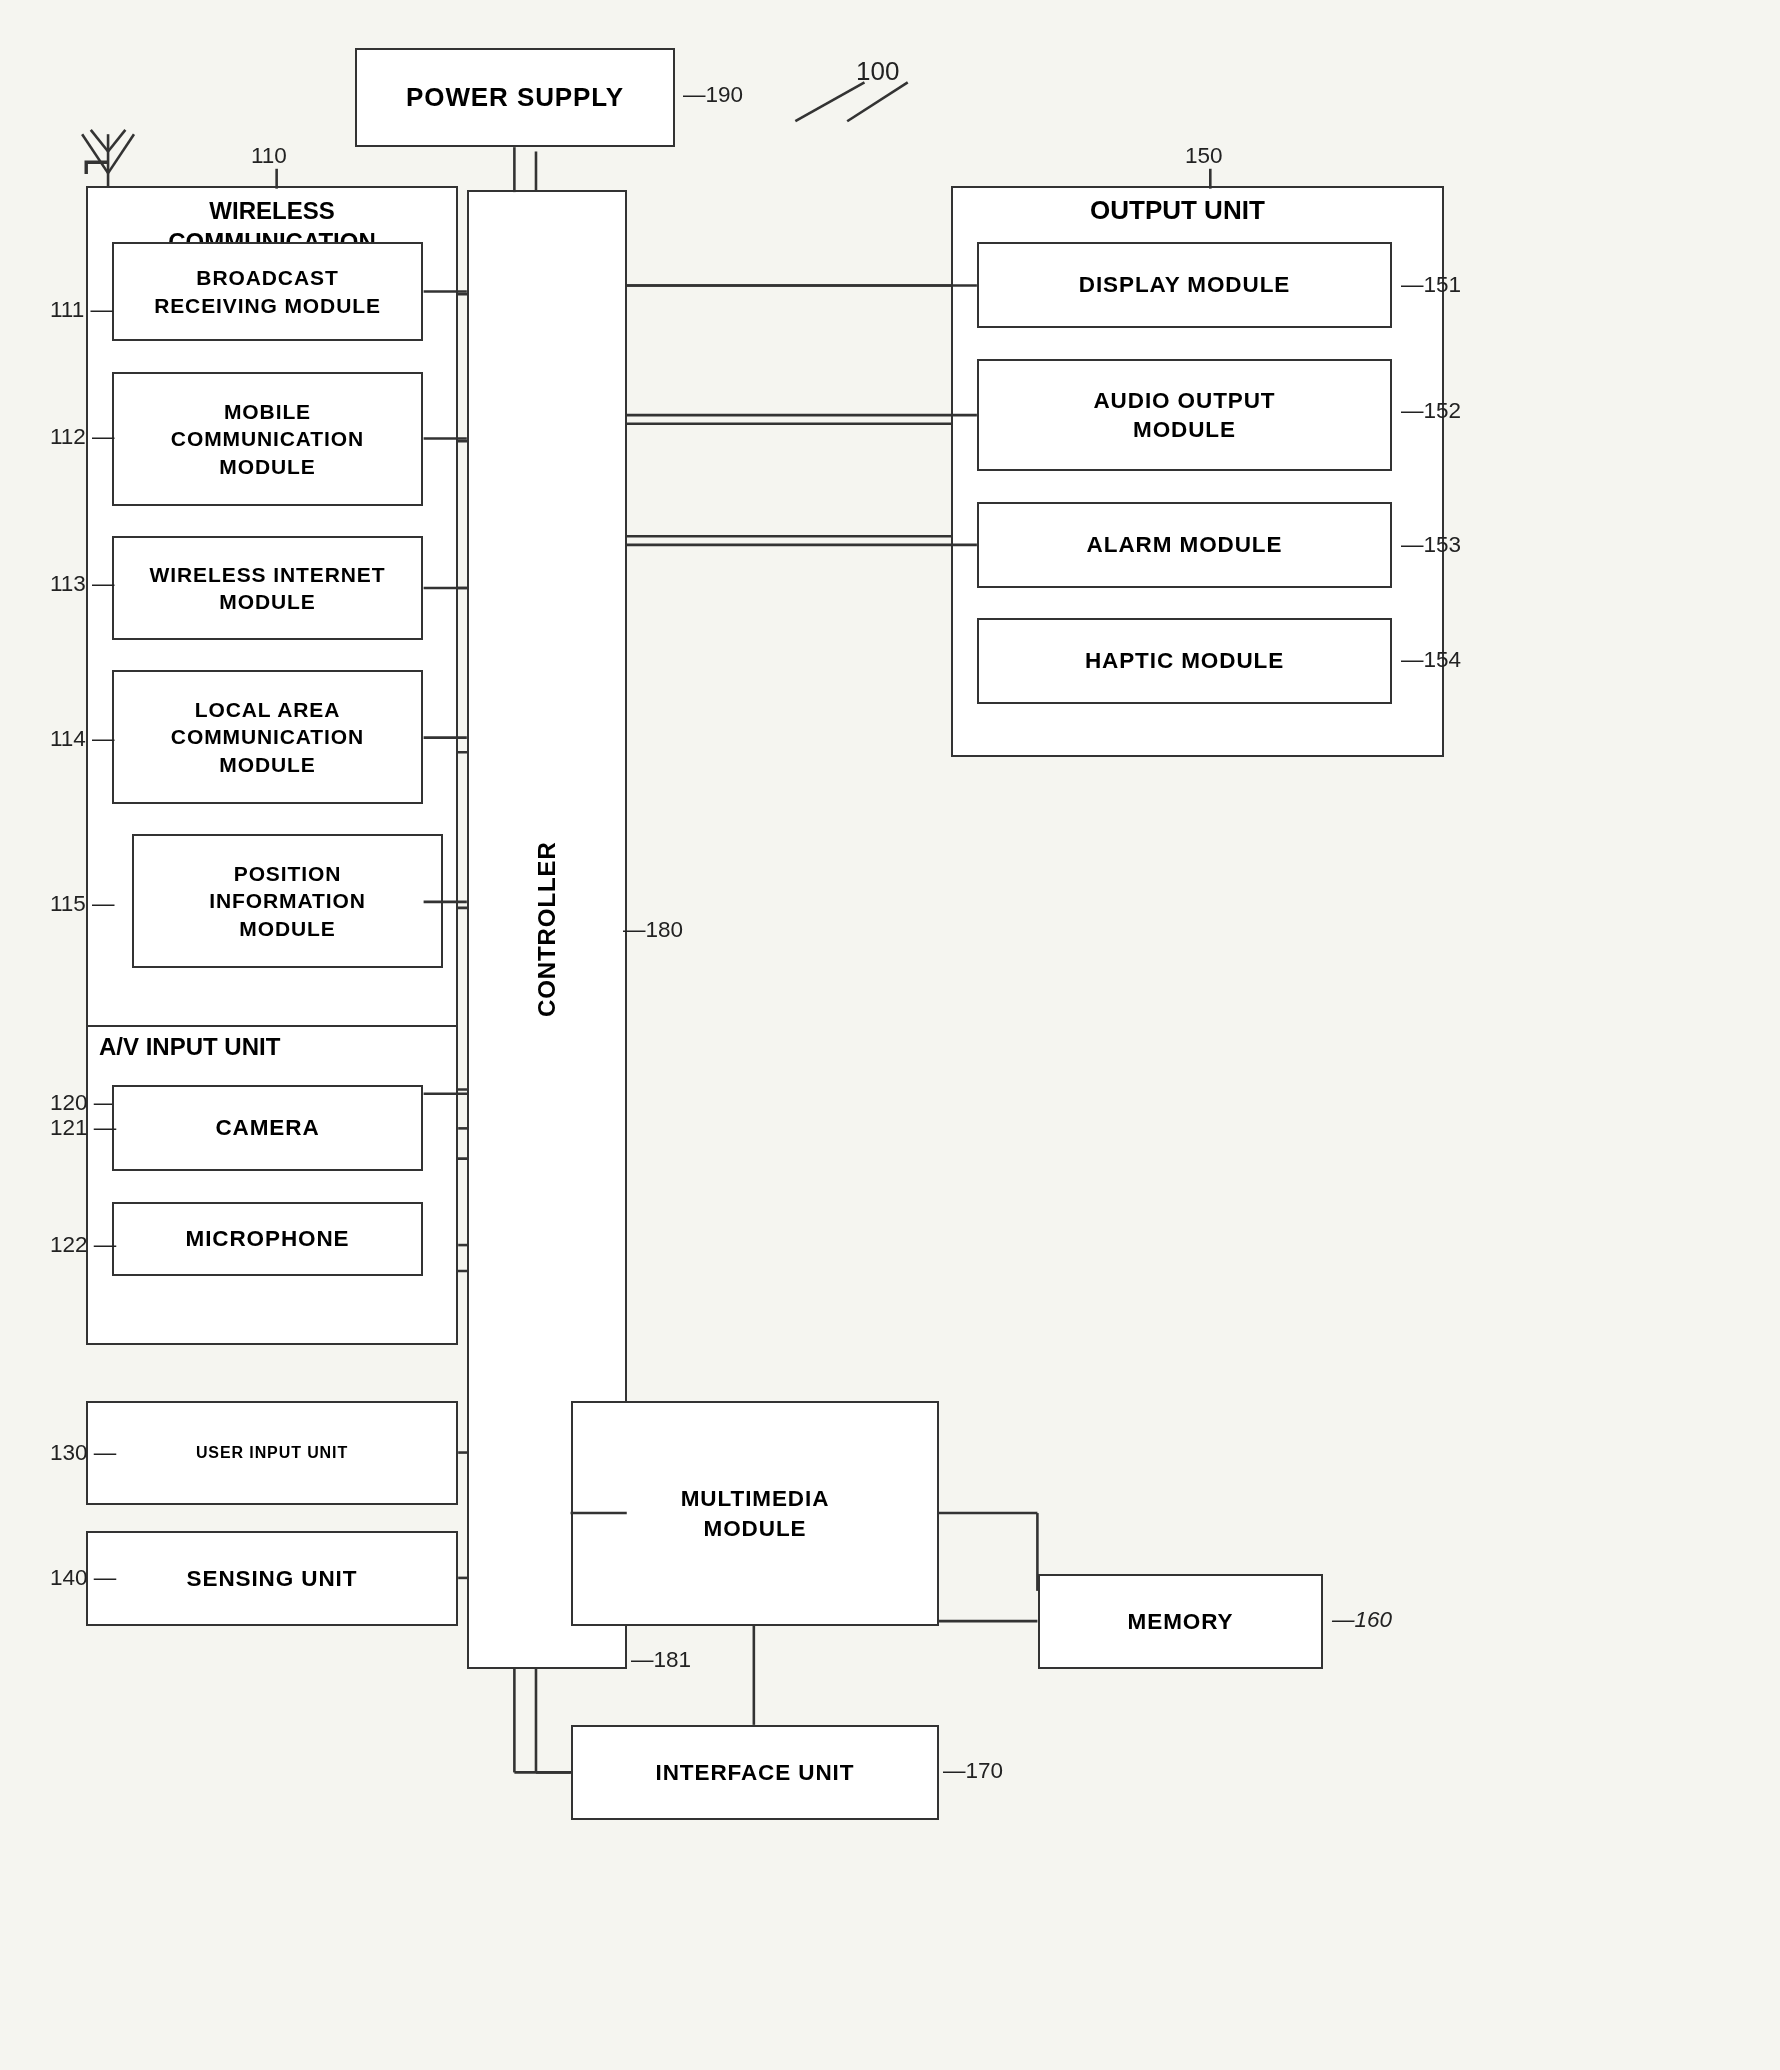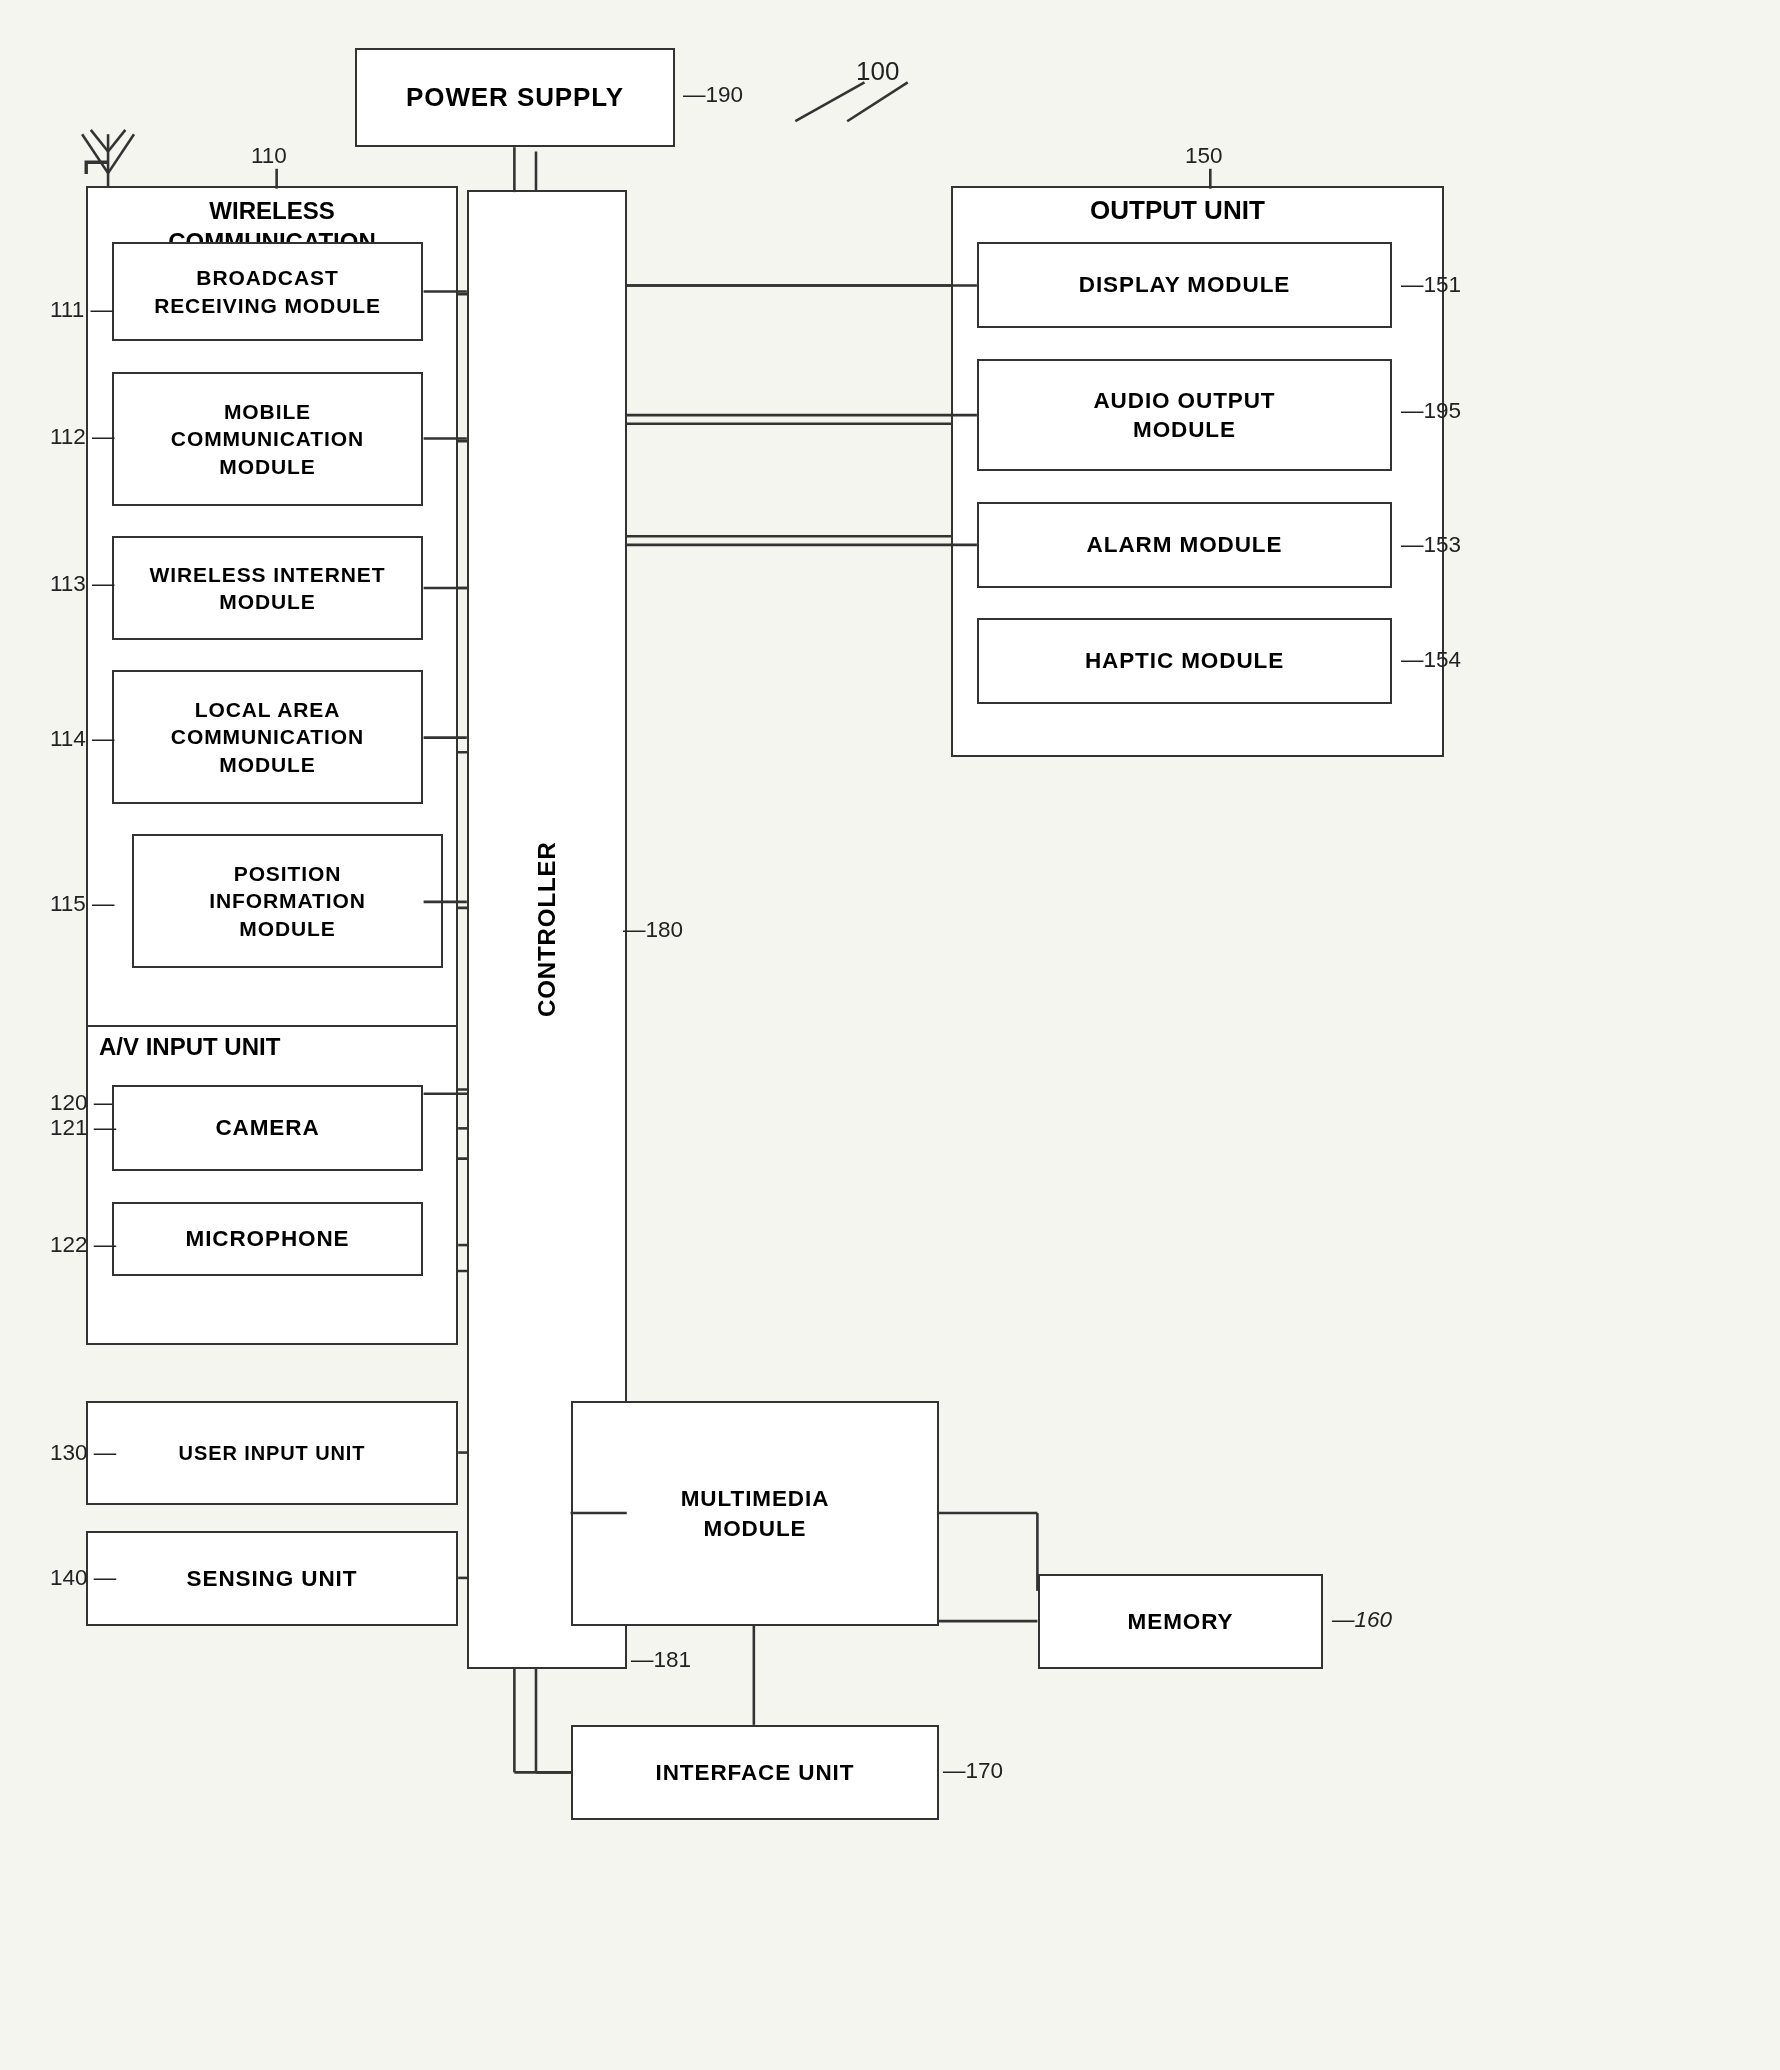--- a/index.html
+++ b/index.html
@@ -206,7 +206,7 @@
   <div class="box" style="left:977px; top:359px; width:415px; height:112px; font-size:22.5px;">
     AUDIO OUTPUT<br>MODULE
   </div>
-  <div class="ref-num" style="left:1401px; top:398px;">—195</div>
+  <div class="ref-num" style="left:1401px; top:398px;">—152</div>
 
   <div class="box" style="left:977px; top:502px; width:415px; height:86px; font-size:22.5px;">
     ALARM MODULE

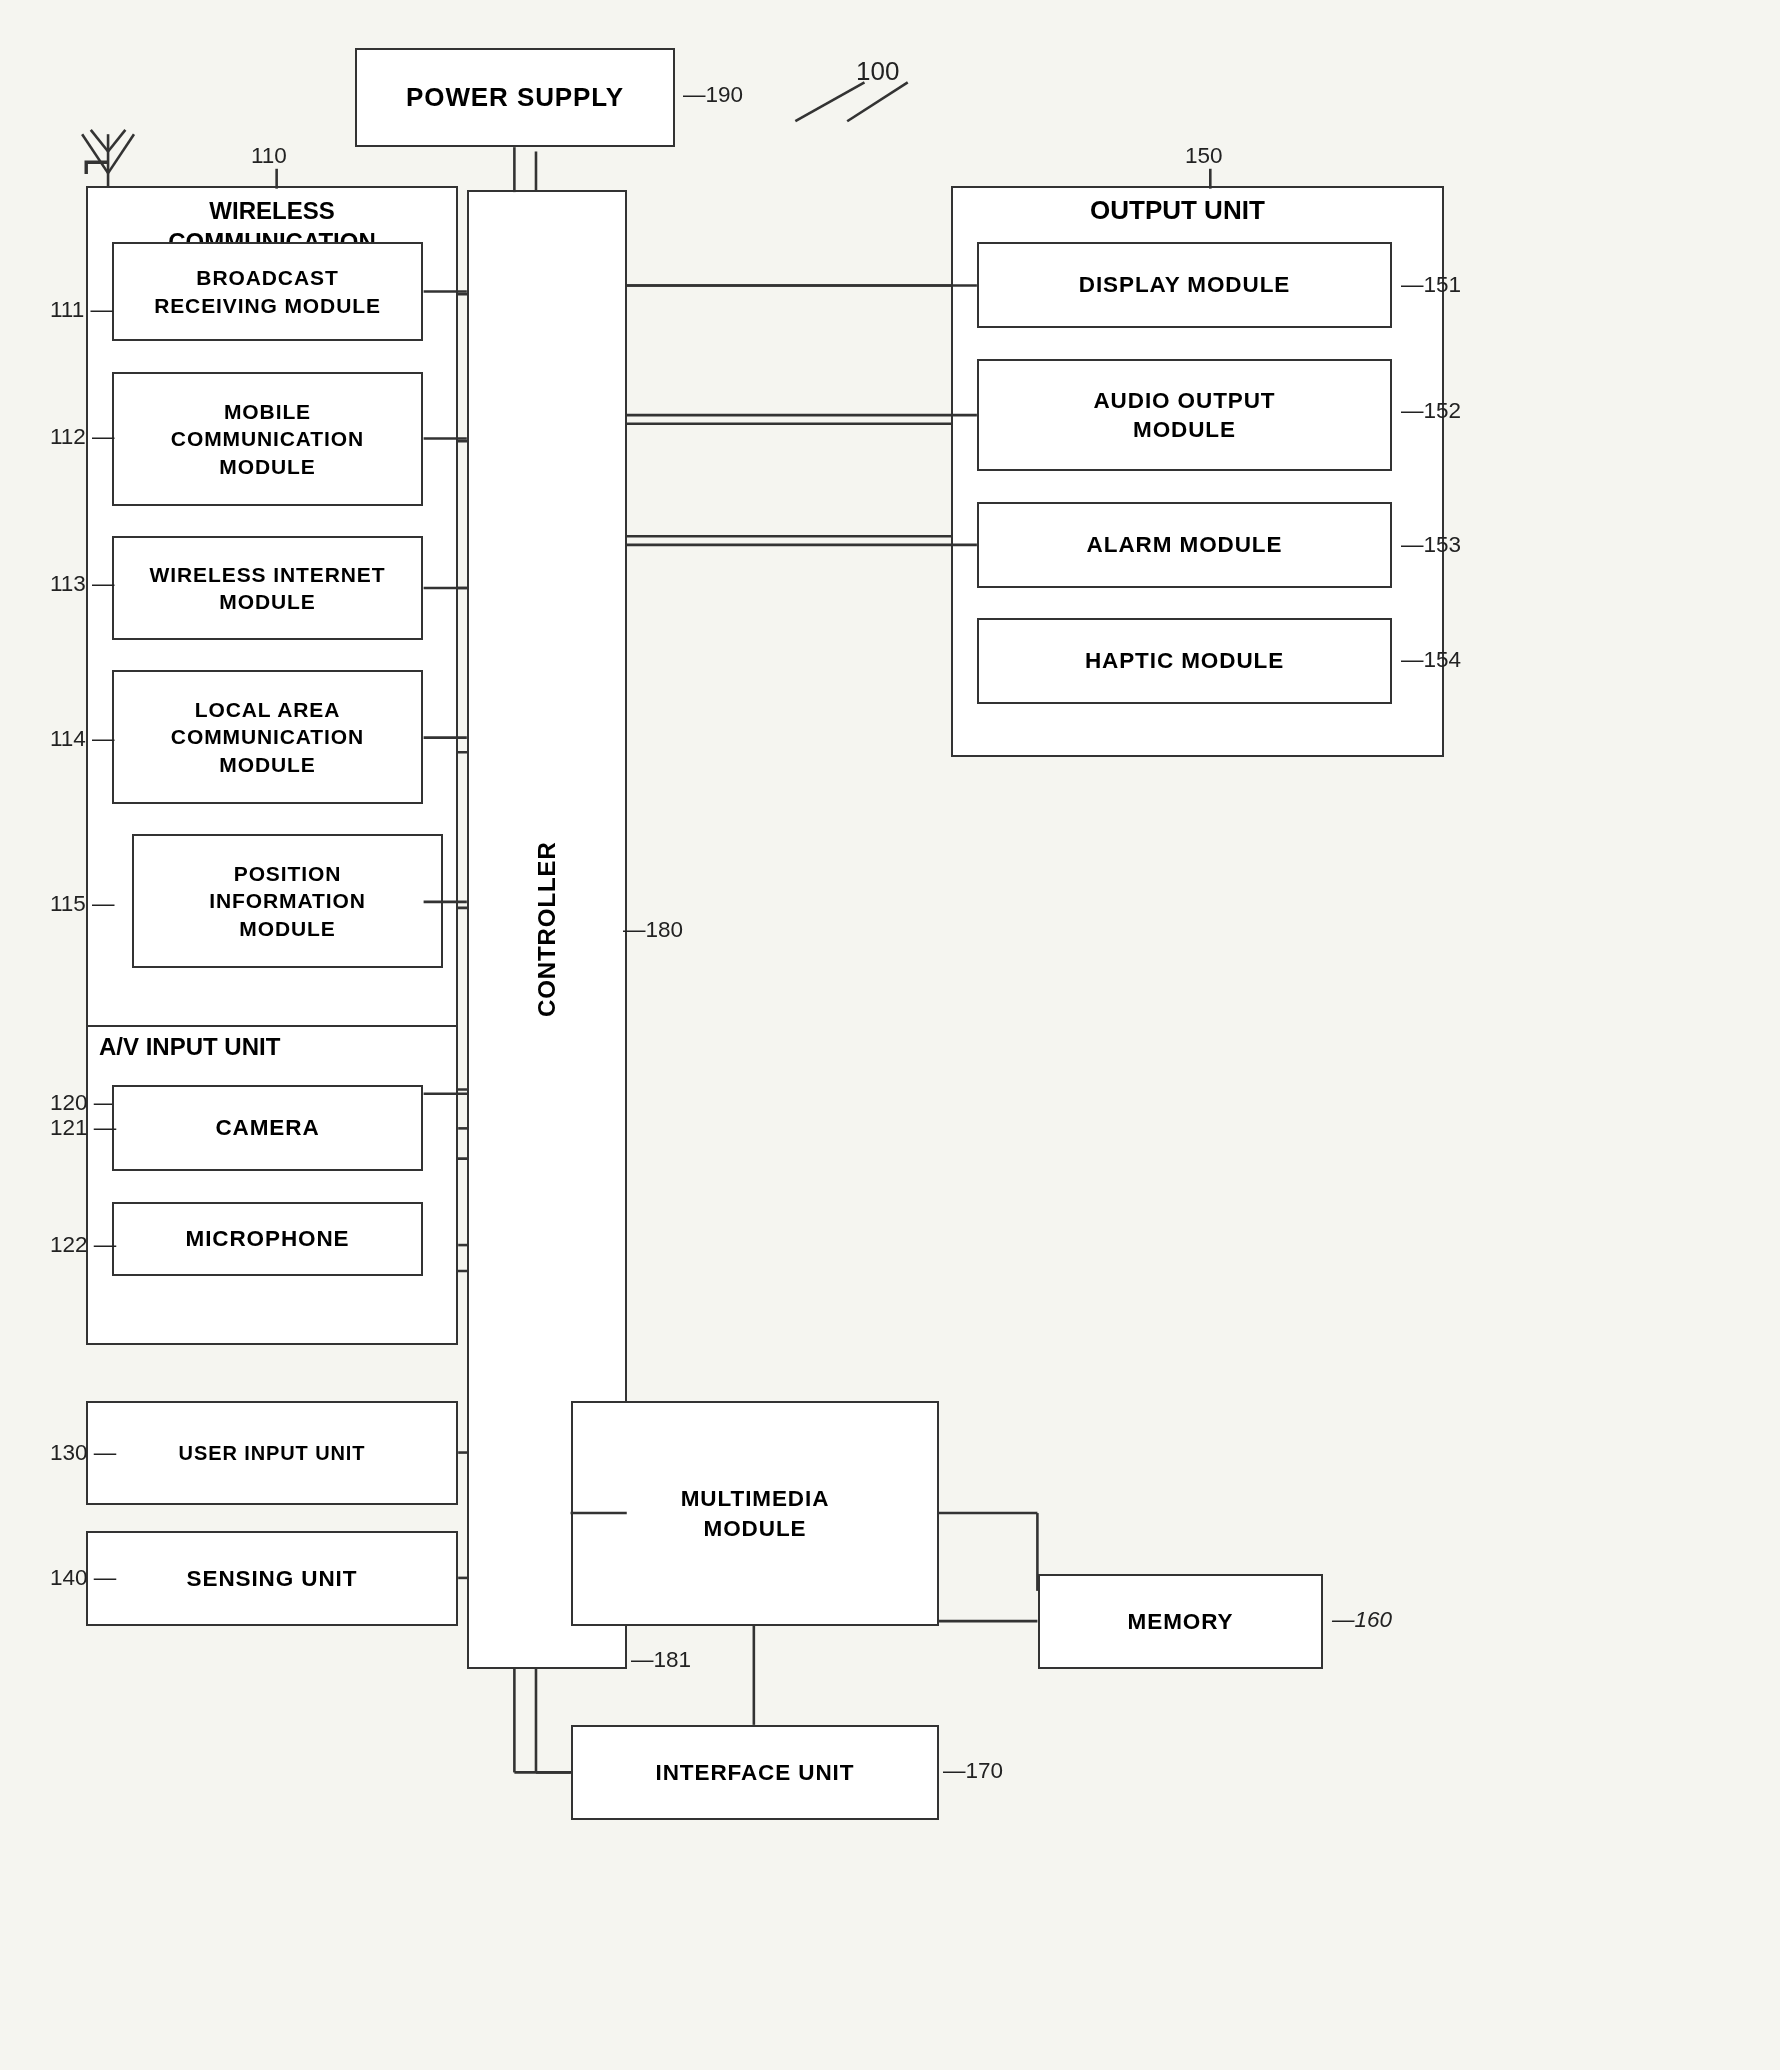--- a/index.html
+++ b/index.html
@@ -177,7 +177,7 @@
   </div>
   <div class="ref-num" style="left:50px; top:1232px;">122 —</div>
 
-  <div class="box" style="left:86px; top:1401px; width:372px; height:104px; font-size:20px;">
+  <div class="box" style="left:86px; top:1401px; width:372px; height:104px; font-size:16px;">
     USER INPUT UNIT
   </div>
   <div class="ref-num" style="left:50px; top:1440px;">130 —</div>

